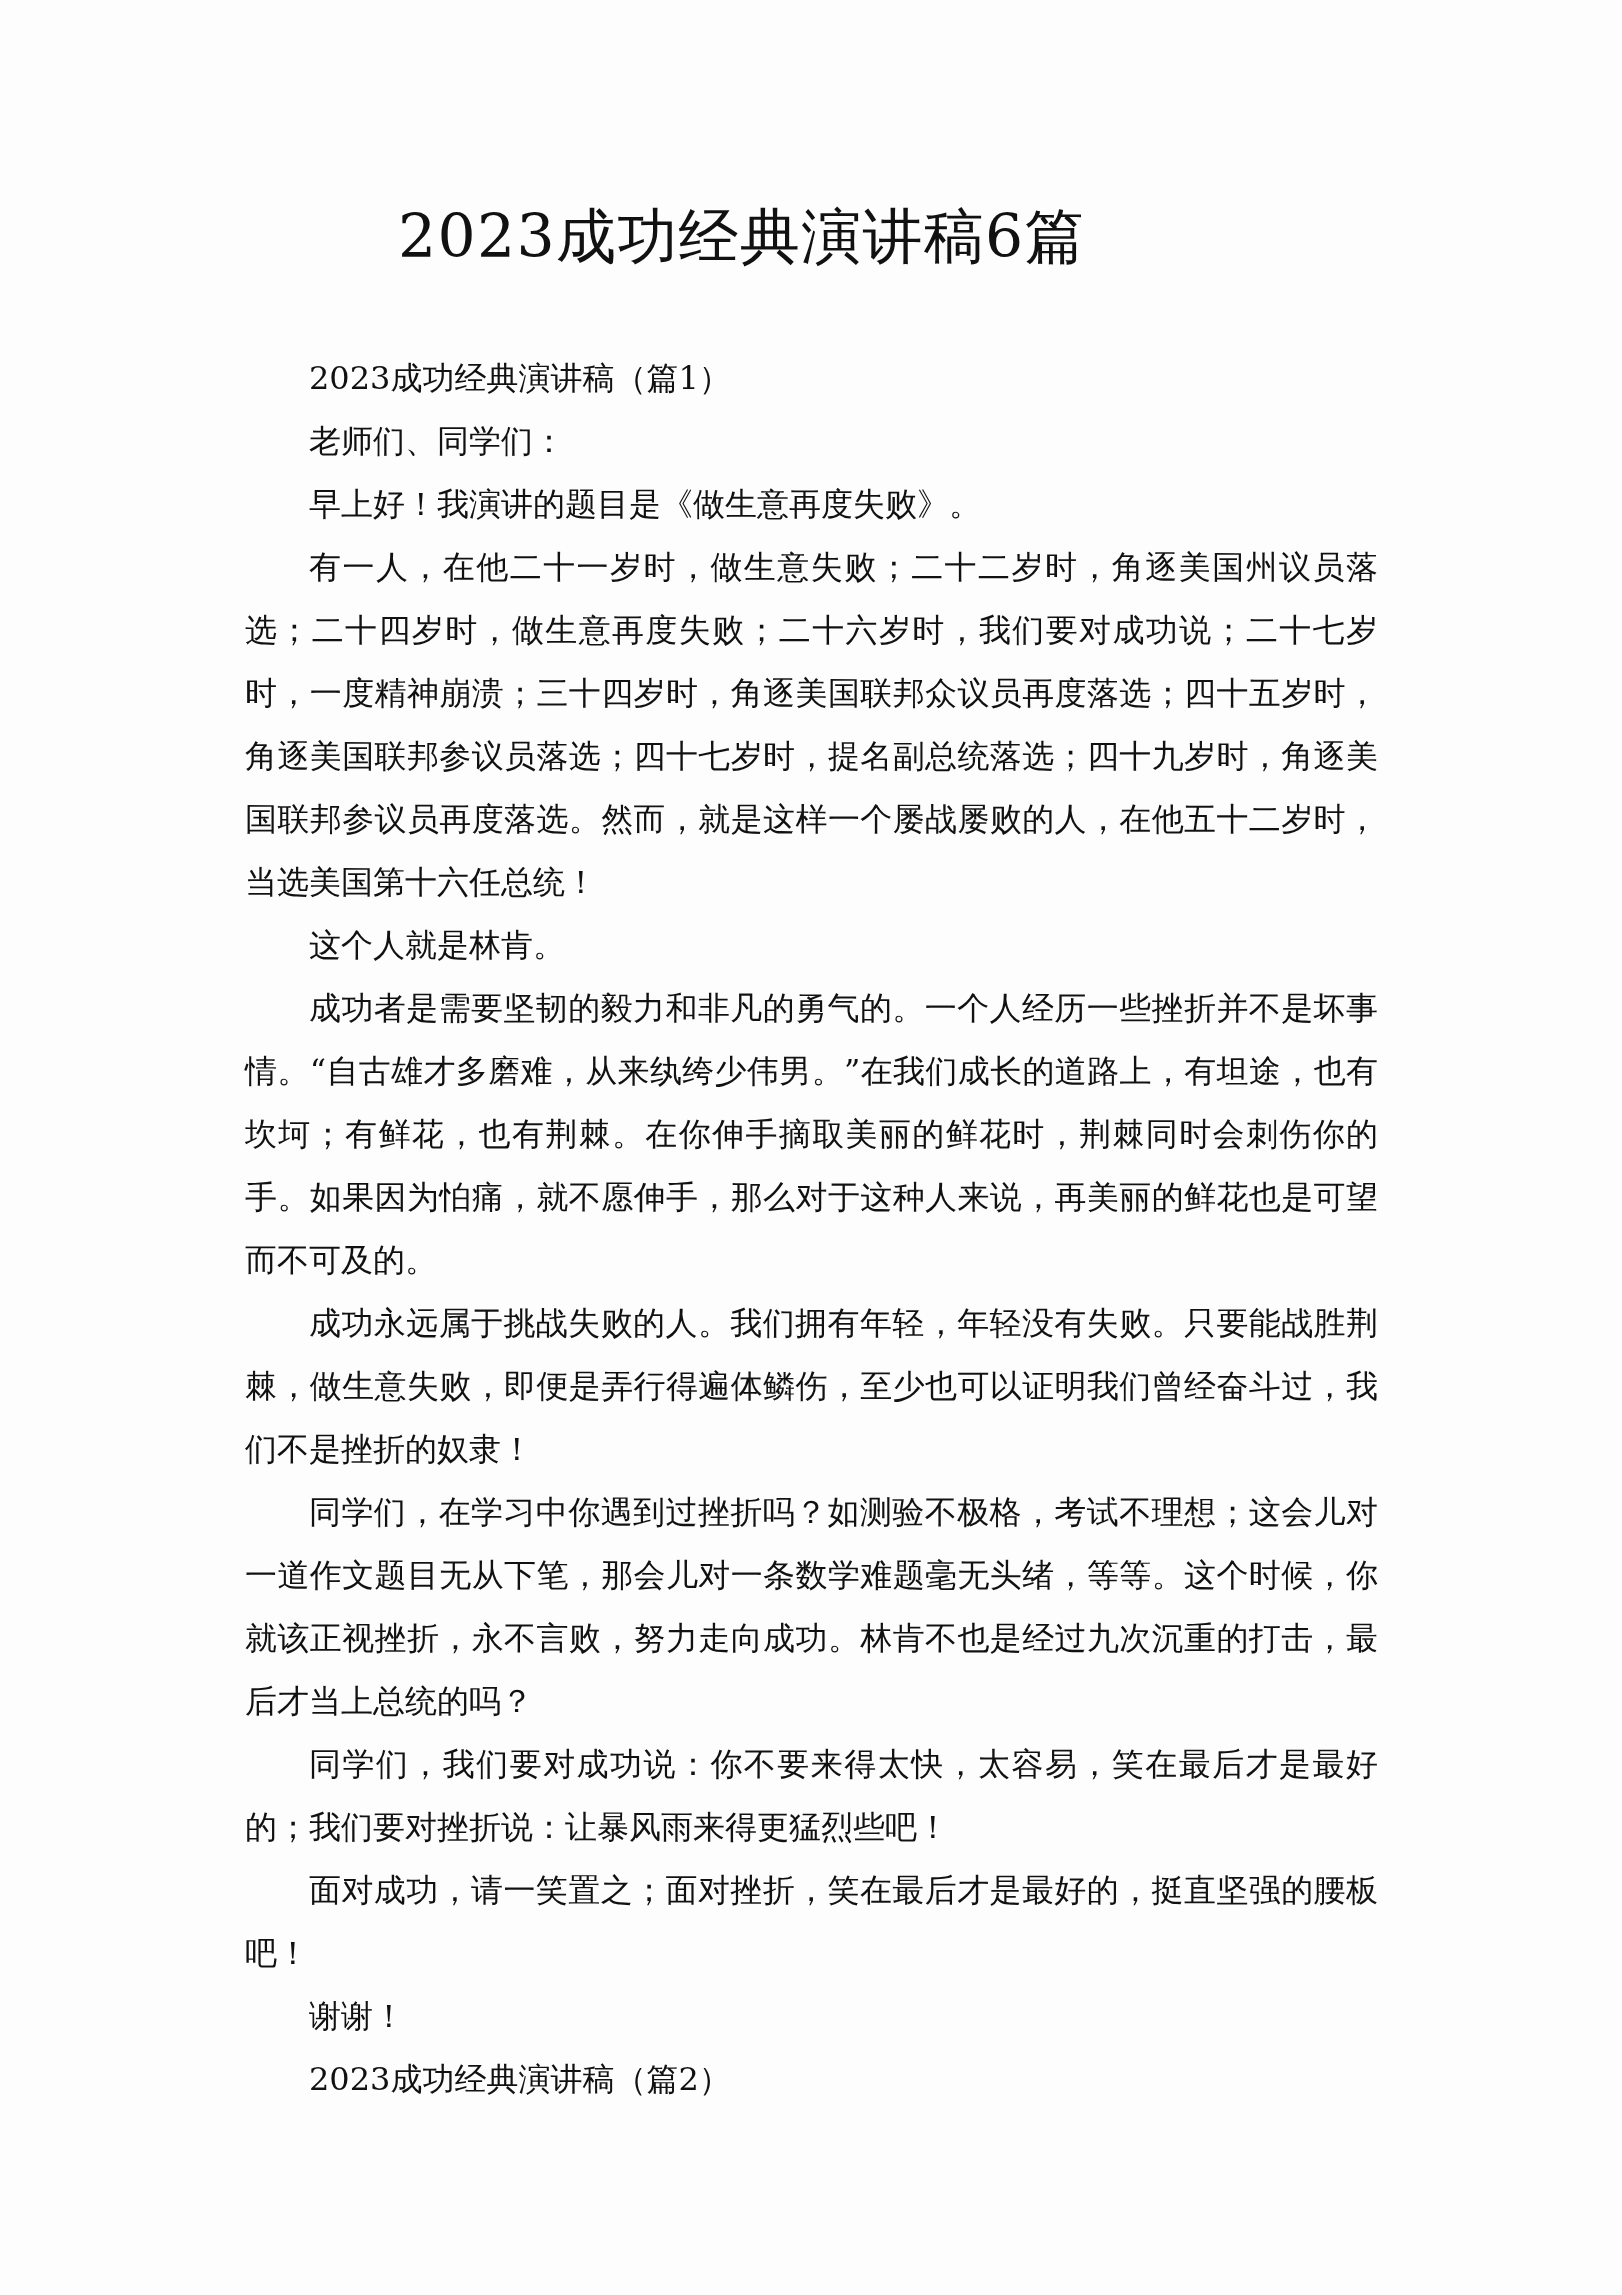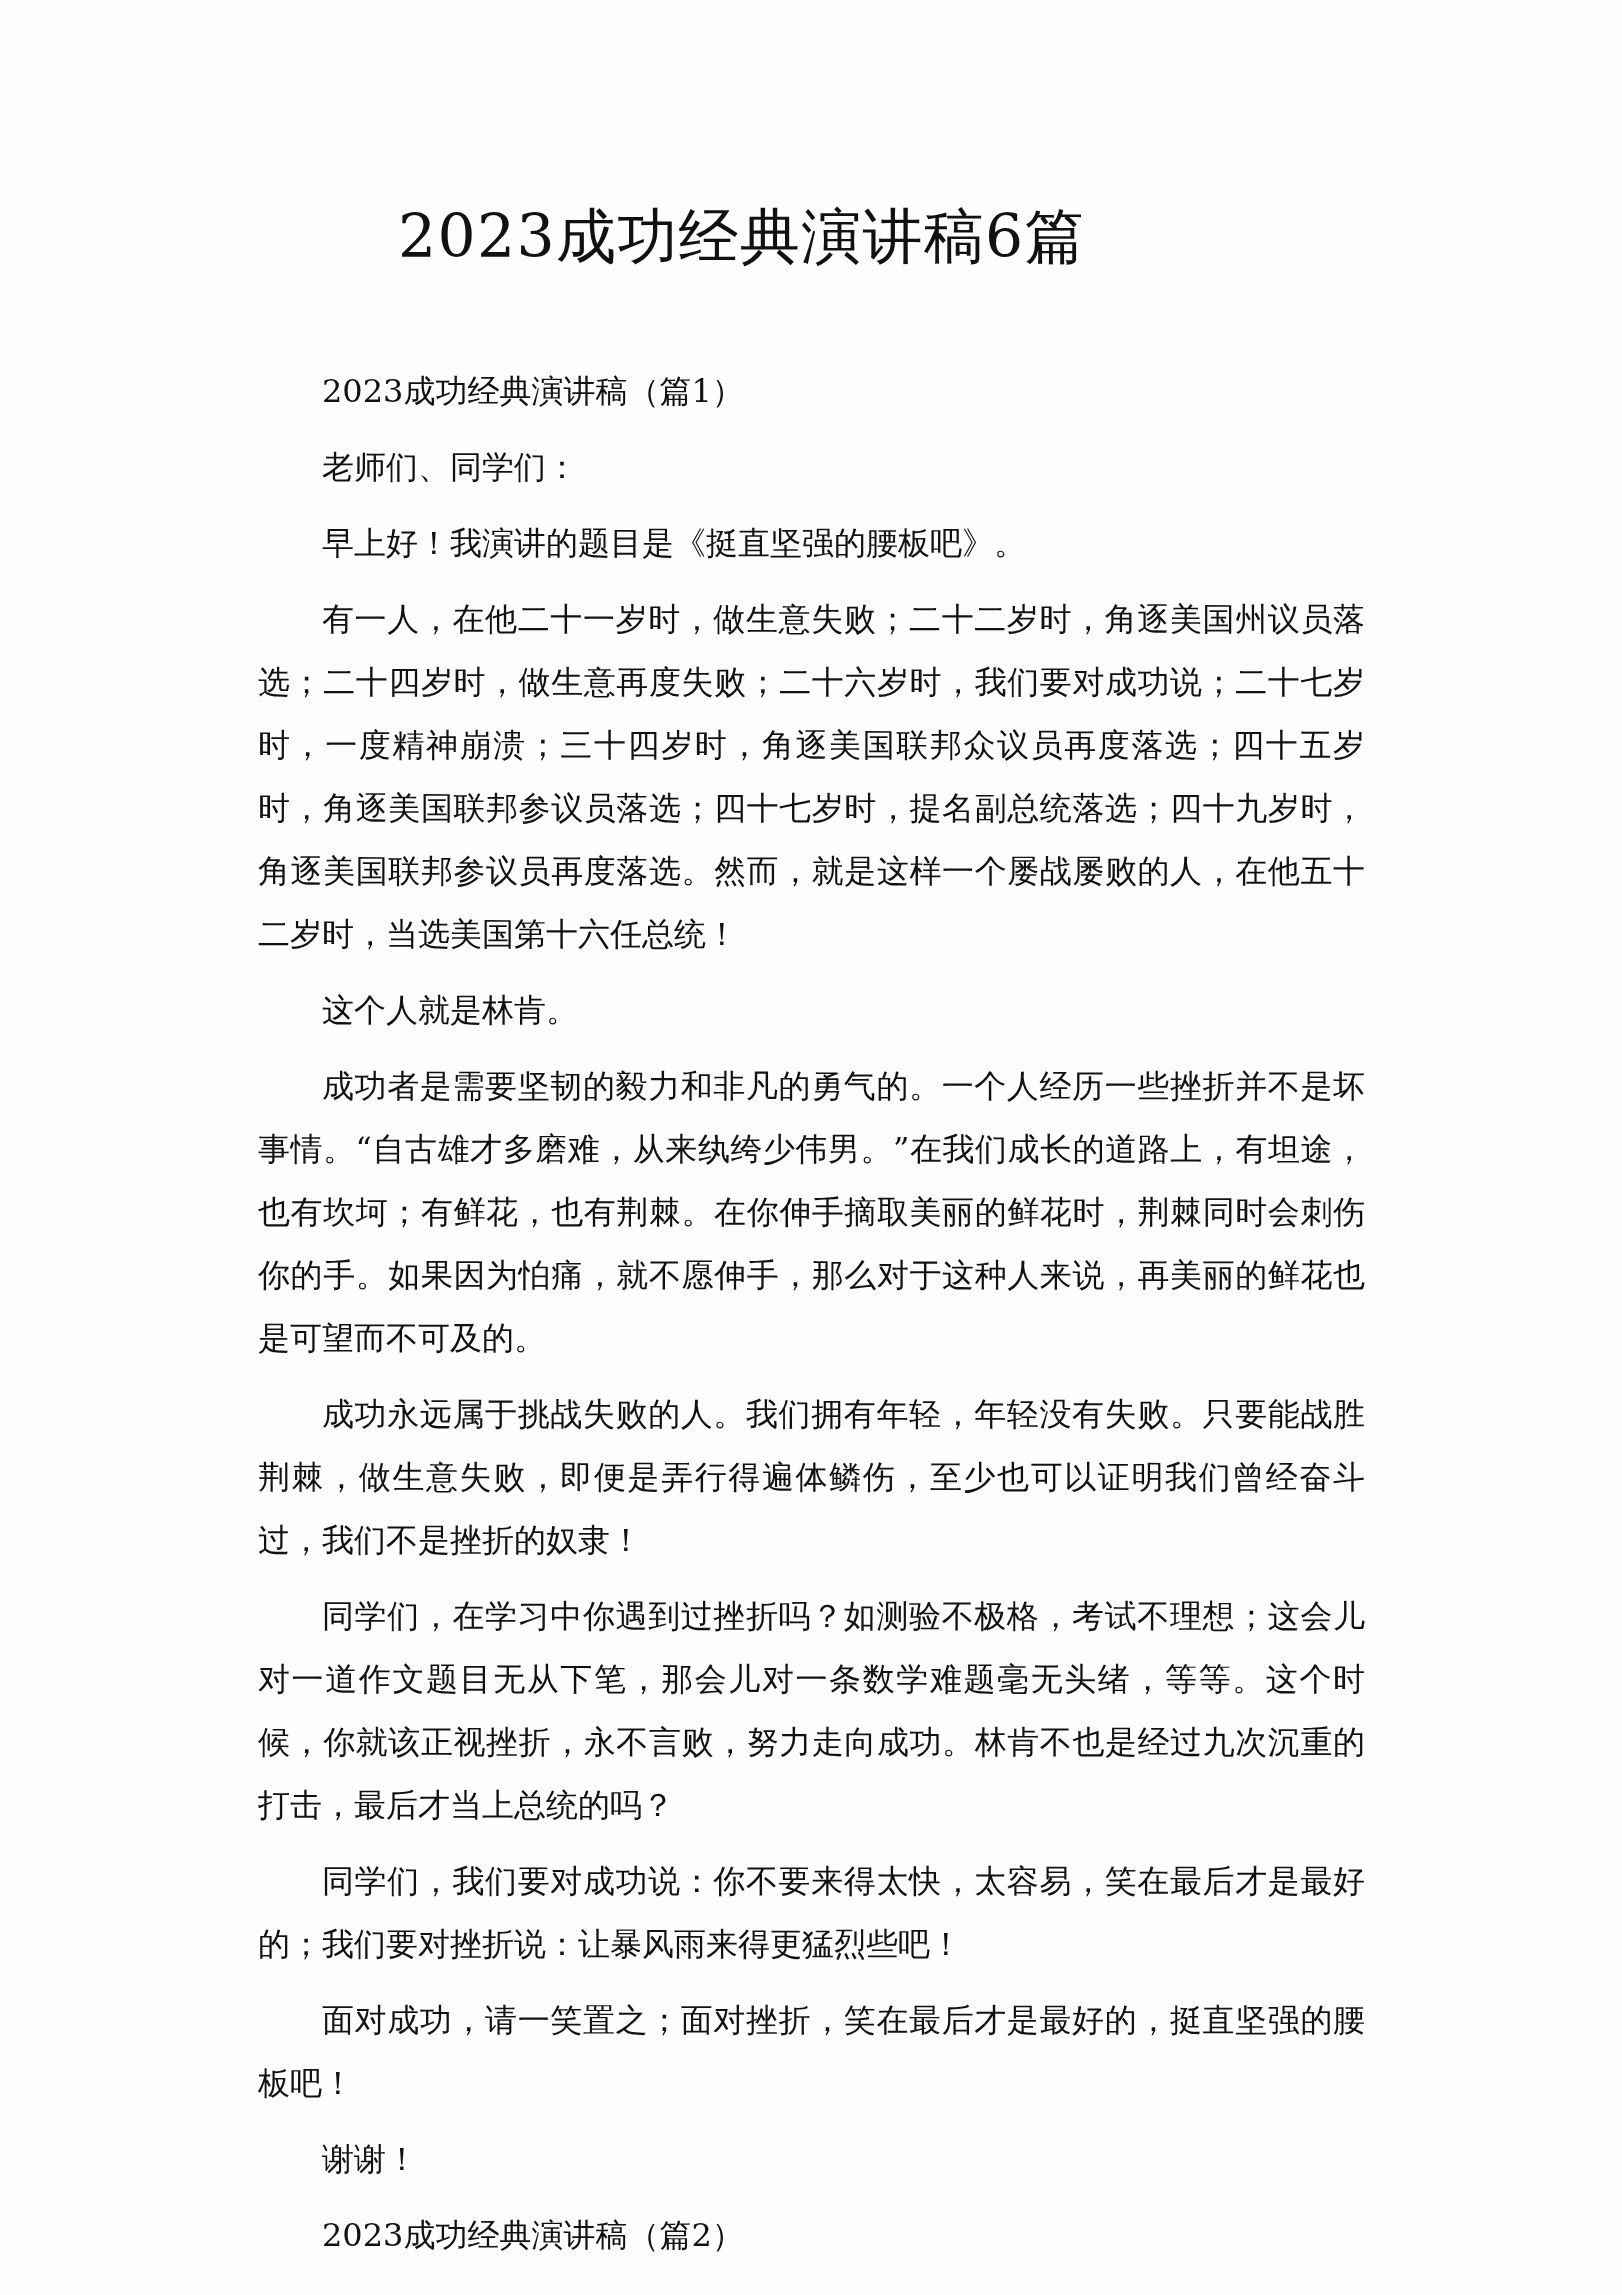--- a/index.html
+++ b/index.html
@@ -37,7 +37,7 @@
       text-align: justify;
     }
     .para {
-      margin: 13px;
+      margin: 0;
       text-indent: 2em;
     }
   </style>

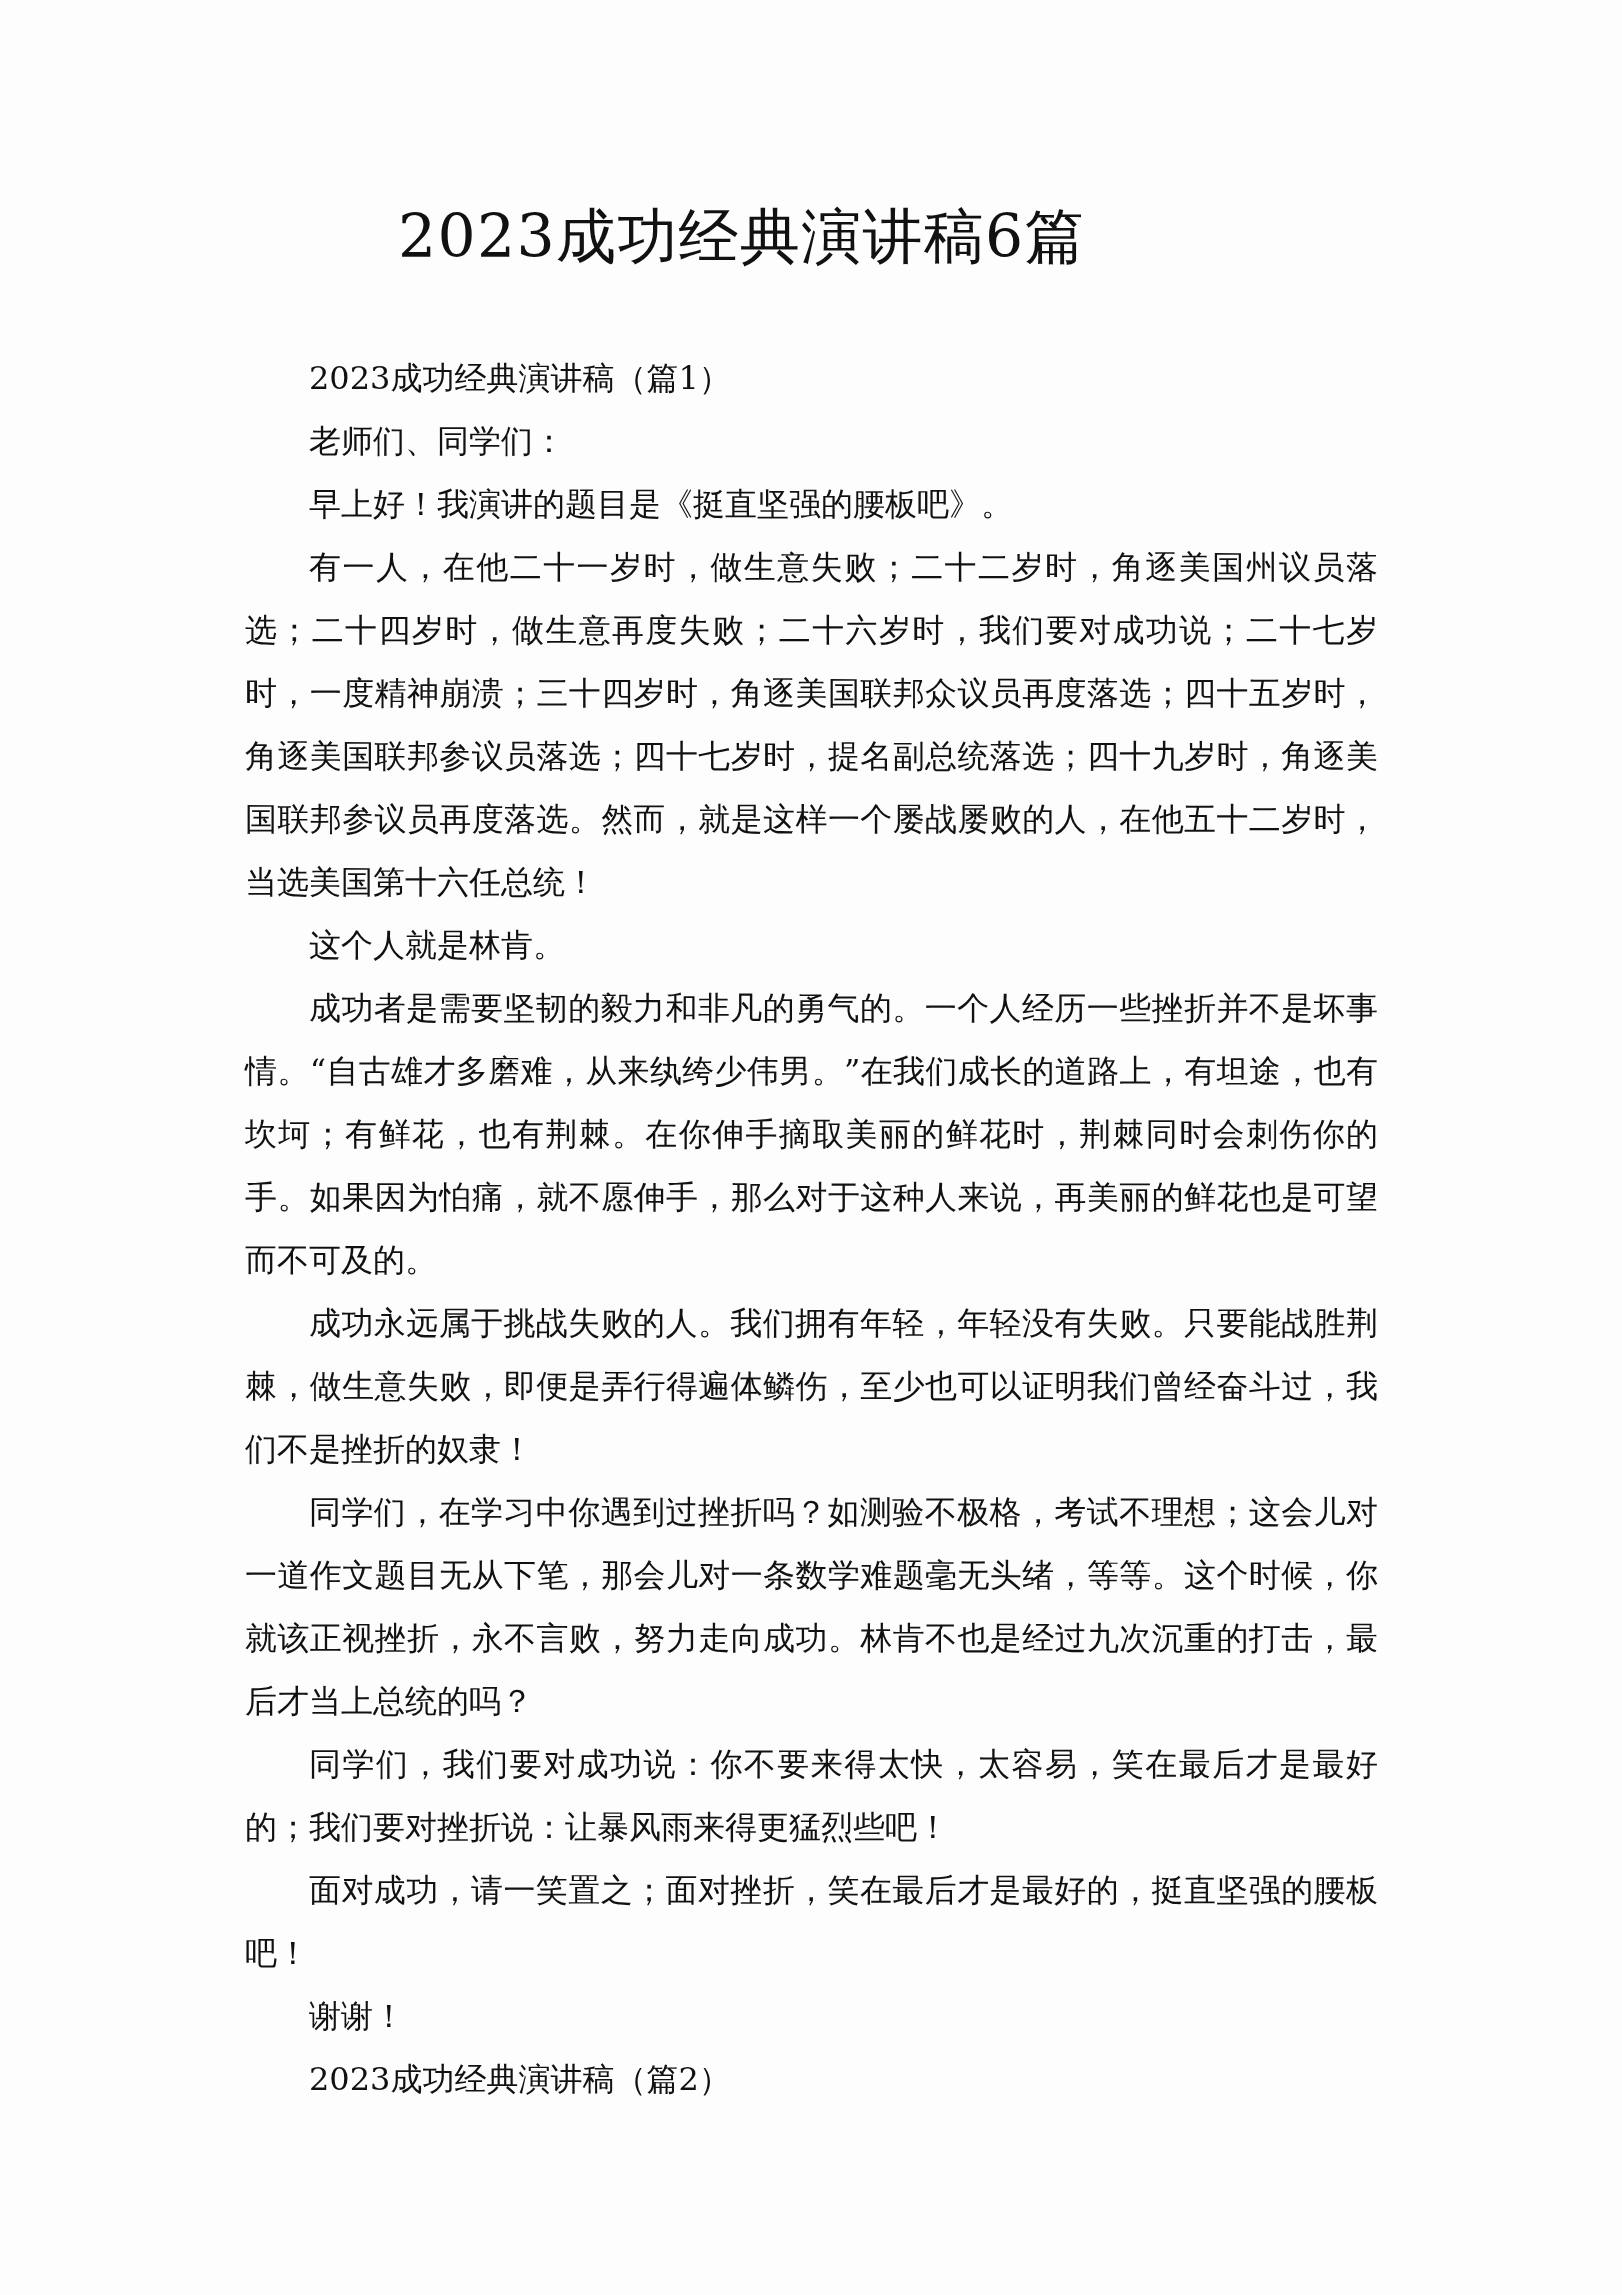--- a/index.html
+++ b/index.html
@@ -49,7 +49,7 @@
 <div class="content">
   <p class="para">2023成功经典演讲稿（篇1）</p>
   <p class="para">老师们、同学们：</p>
-  <p class="para">早上好！我演讲的题目是《挺直坚强的腰板吧》。</p>
+  <p class="para">早上好！我演讲的题目是《做生意再度失败》。</p>
   <p class="para">有一人，在他二十一岁时，做生意失败；二十二岁时，角逐美国州议员落选；二十四岁时，做生意再度失败；二十六岁时，我们要对成功说；二十七岁时，一度精神崩溃；三十四岁时，角逐美国联邦众议员再度落选；四十五岁时，角逐美国联邦参议员落选；四十七岁时，提名副总统落选；四十九岁时，角逐美国联邦参议员再度落选。然而，就是这样一个屡战屡败的人，在他五十二岁时，当选美国第十六任总统！</p>
   <p class="para">这个人就是林肯。</p>
   <p class="para">成功者是需要坚韧的毅力和非凡的勇气的。一个人经历一些挫折并不是坏事情。“自古雄才多磨难，从来纨绔少伟男。”在我们成长的道路上，有坦途，也有坎坷；有鲜花，也有荆棘。在你伸手摘取美丽的鲜花时，荆棘同时会刺伤你的手。如果因为怕痛，就不愿伸手，那么对于这种人来说，再美丽的鲜花也是可望而不可及的。</p>

